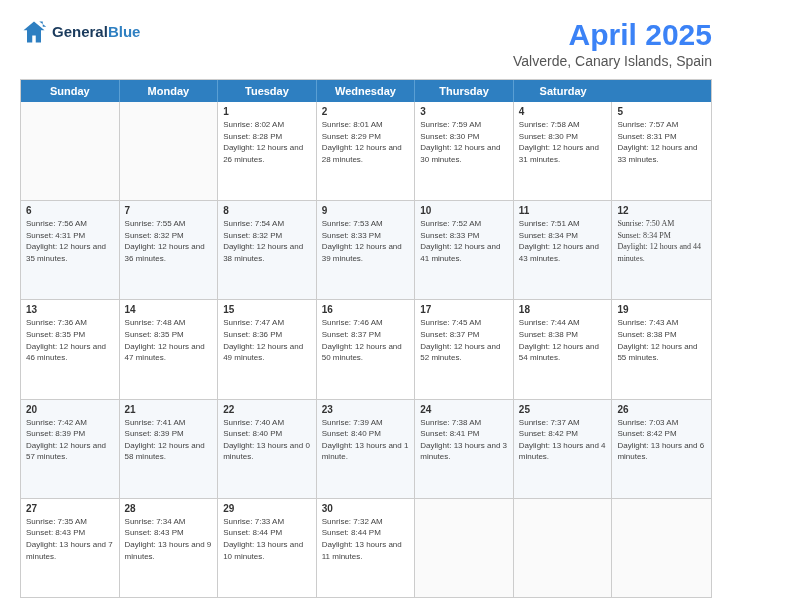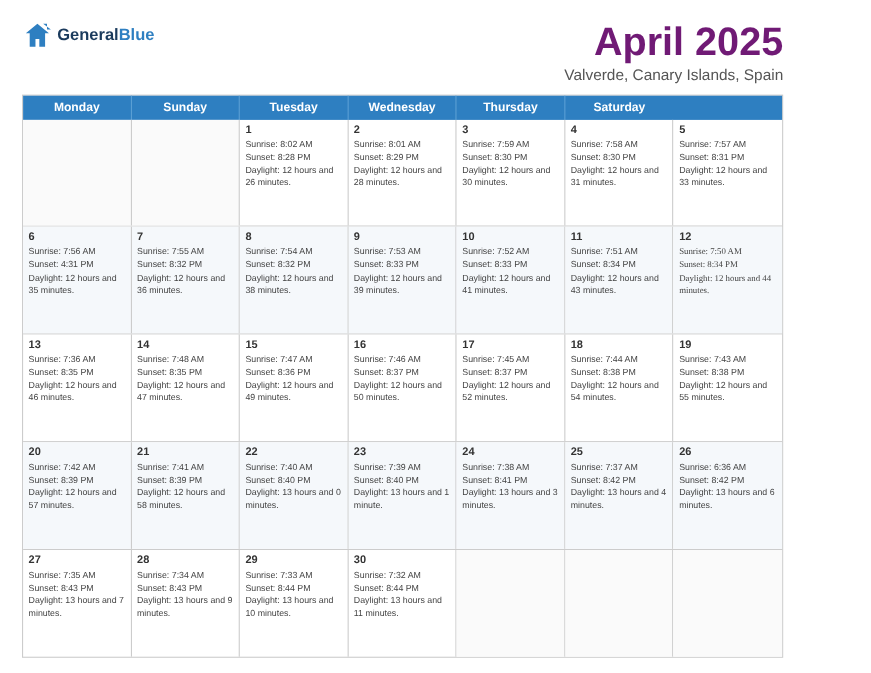--- a/index.html
+++ b/index.html
@@ -36,9 +36,9 @@
       text-align: right;
     }
     .main-title {
-      font-size: 36px;
+      font-size: 30px;
       font-weight: bold;
-      color: #701a75;
+      color: #3b82f6;
       line-height: 1.1;
     }
     .subtitle {

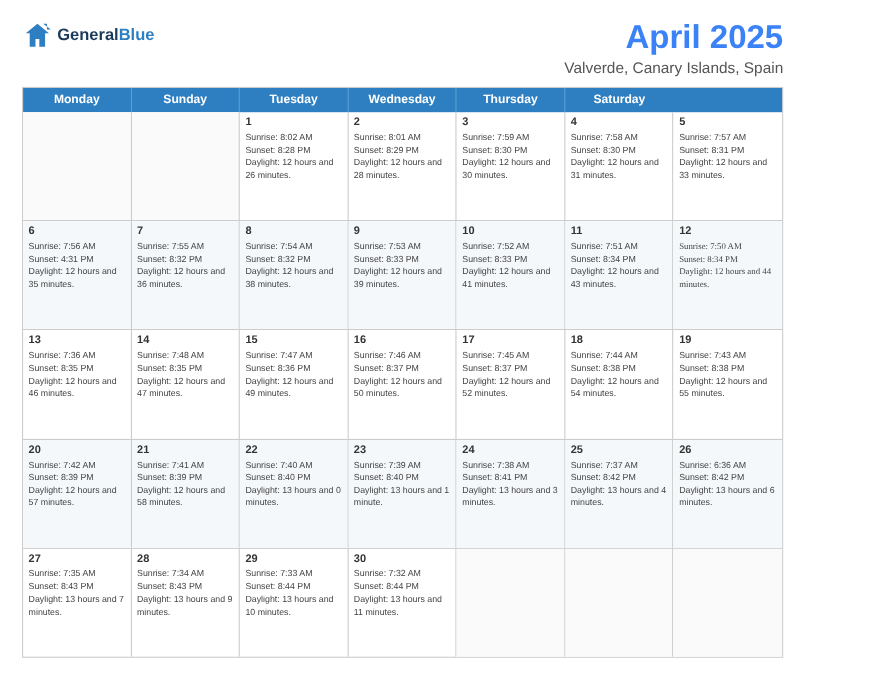--- a/index.html
+++ b/index.html
@@ -127,8 +127,8 @@
 
   <div class="calendar">
     <div class="cal-header-row">
-    <div class="cal-header-cell">Monday</div>
-        <div class="cal-header-cell">Sunday</div>
+    <div class="cal-header-cell">Sunday</div>
+        <div class="cal-header-cell">Monday</div>
         <div class="cal-header-cell">Tuesday</div>
         <div class="cal-header-cell">Wednesday</div>
         <div class="cal-header-cell">Thursday</div>

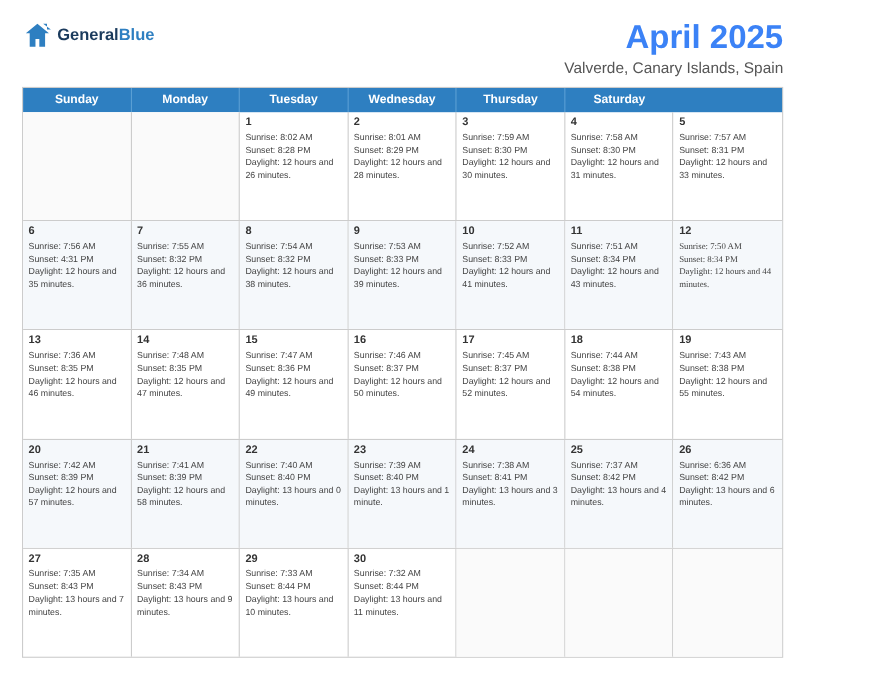--- a/index.html
+++ b/index.html
@@ -296,7 +296,7 @@
           </div>
           <div class="cal-cell">
             <div class="day-num">26</div>
-            <div class="day-info" style="white-space: pre-line;">Sunrise: 6:36 AM
+            <div class="day-info" style="white-space: pre-line;">Sunrise: 7:03 AM
 Sunset: 8:42 PM
 Daylight: 13 hours and 6 minutes.</div>
           </div>

